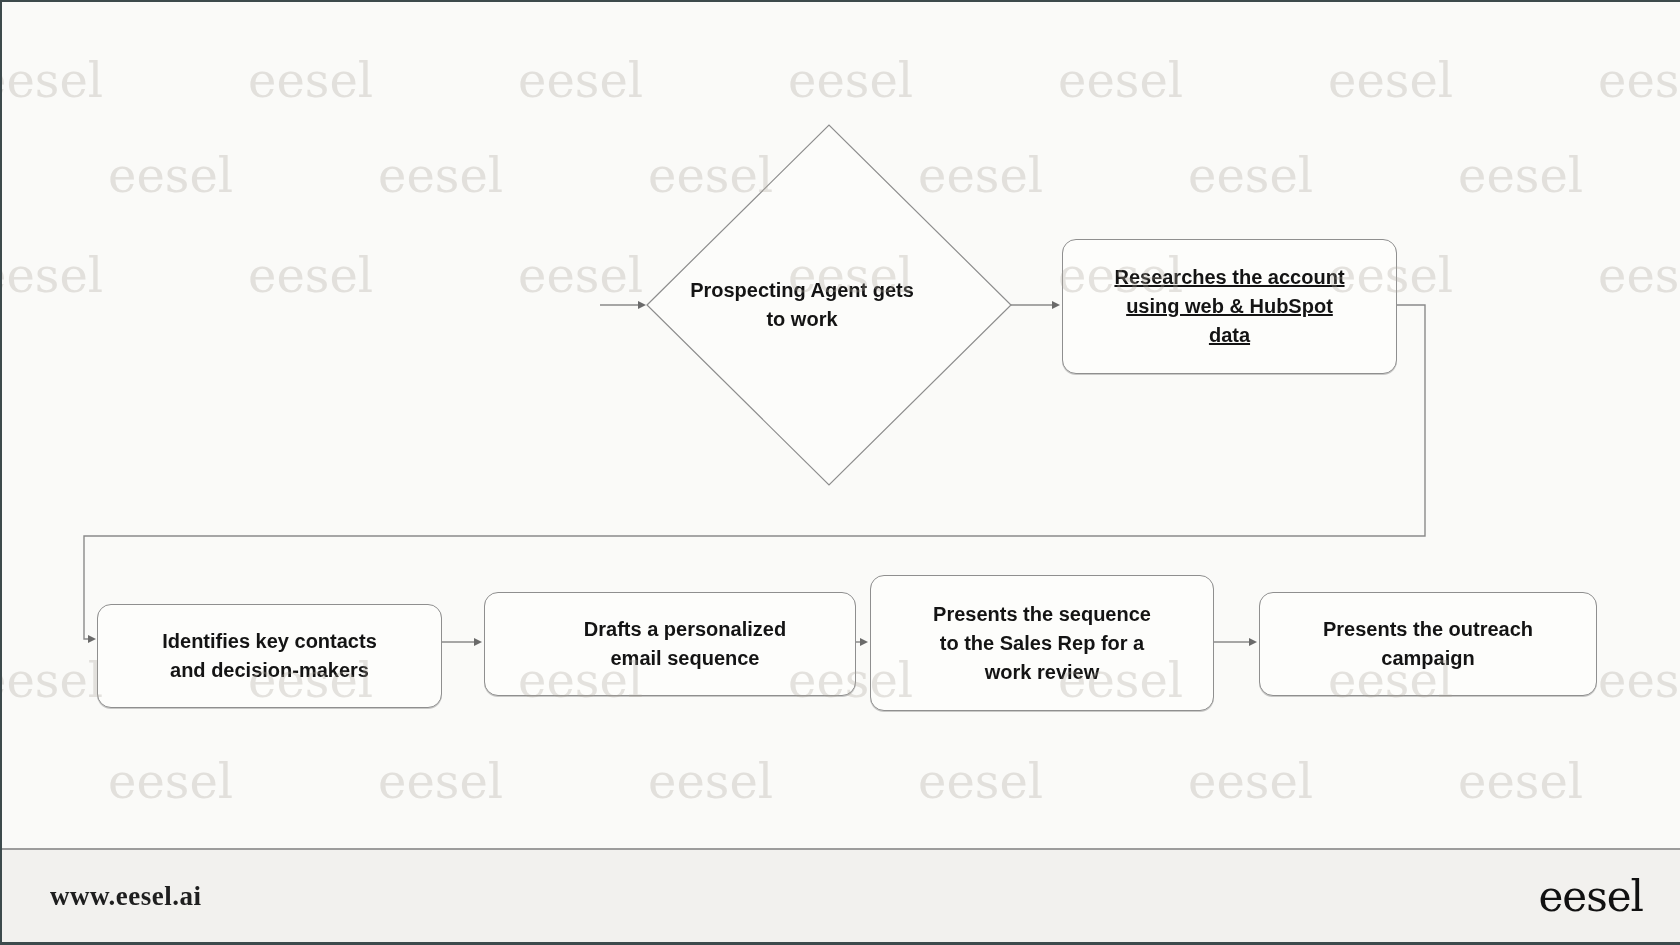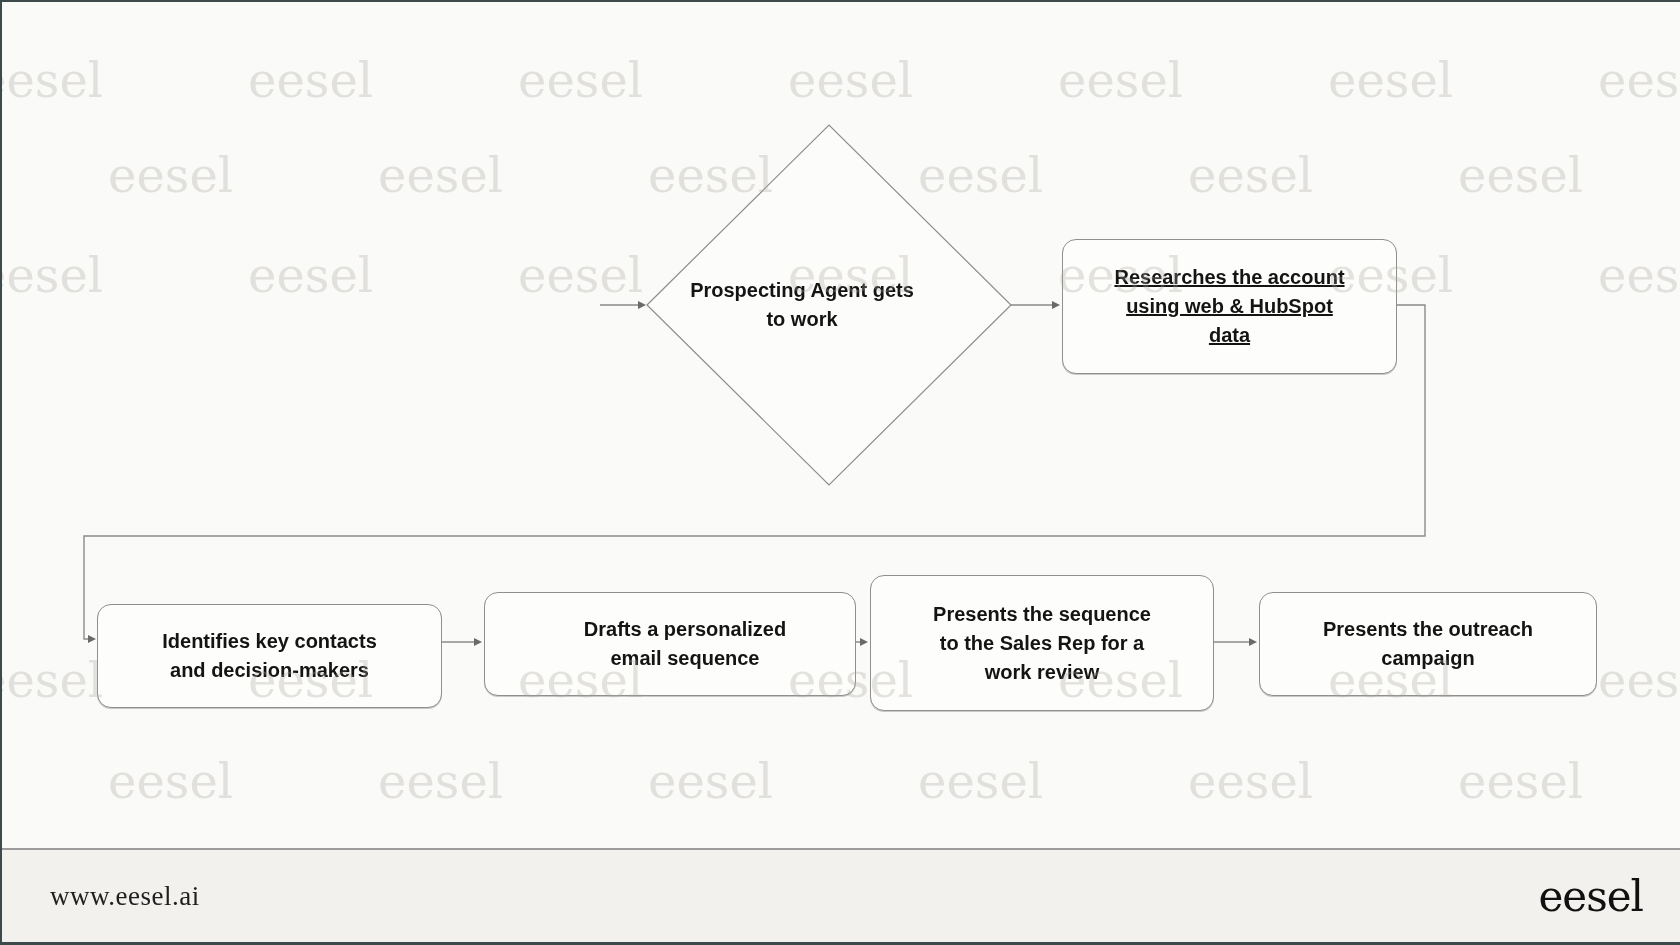--- a/index.html
+++ b/index.html
@@ -53,7 +53,7 @@
   }
   .footer-url{
     font-family:"Liberation Serif","DejaVu Serif",serif;
-    font-size:27px;color:#1f1f1f;letter-spacing:.5px;
+    font-size:27px;color:#1f1f1f;letter-spacing:.5px;font-weight:bold;
   }
   .footer-logo{
     font-family:"DejaVu Serif","Liberation Serif",serif;

